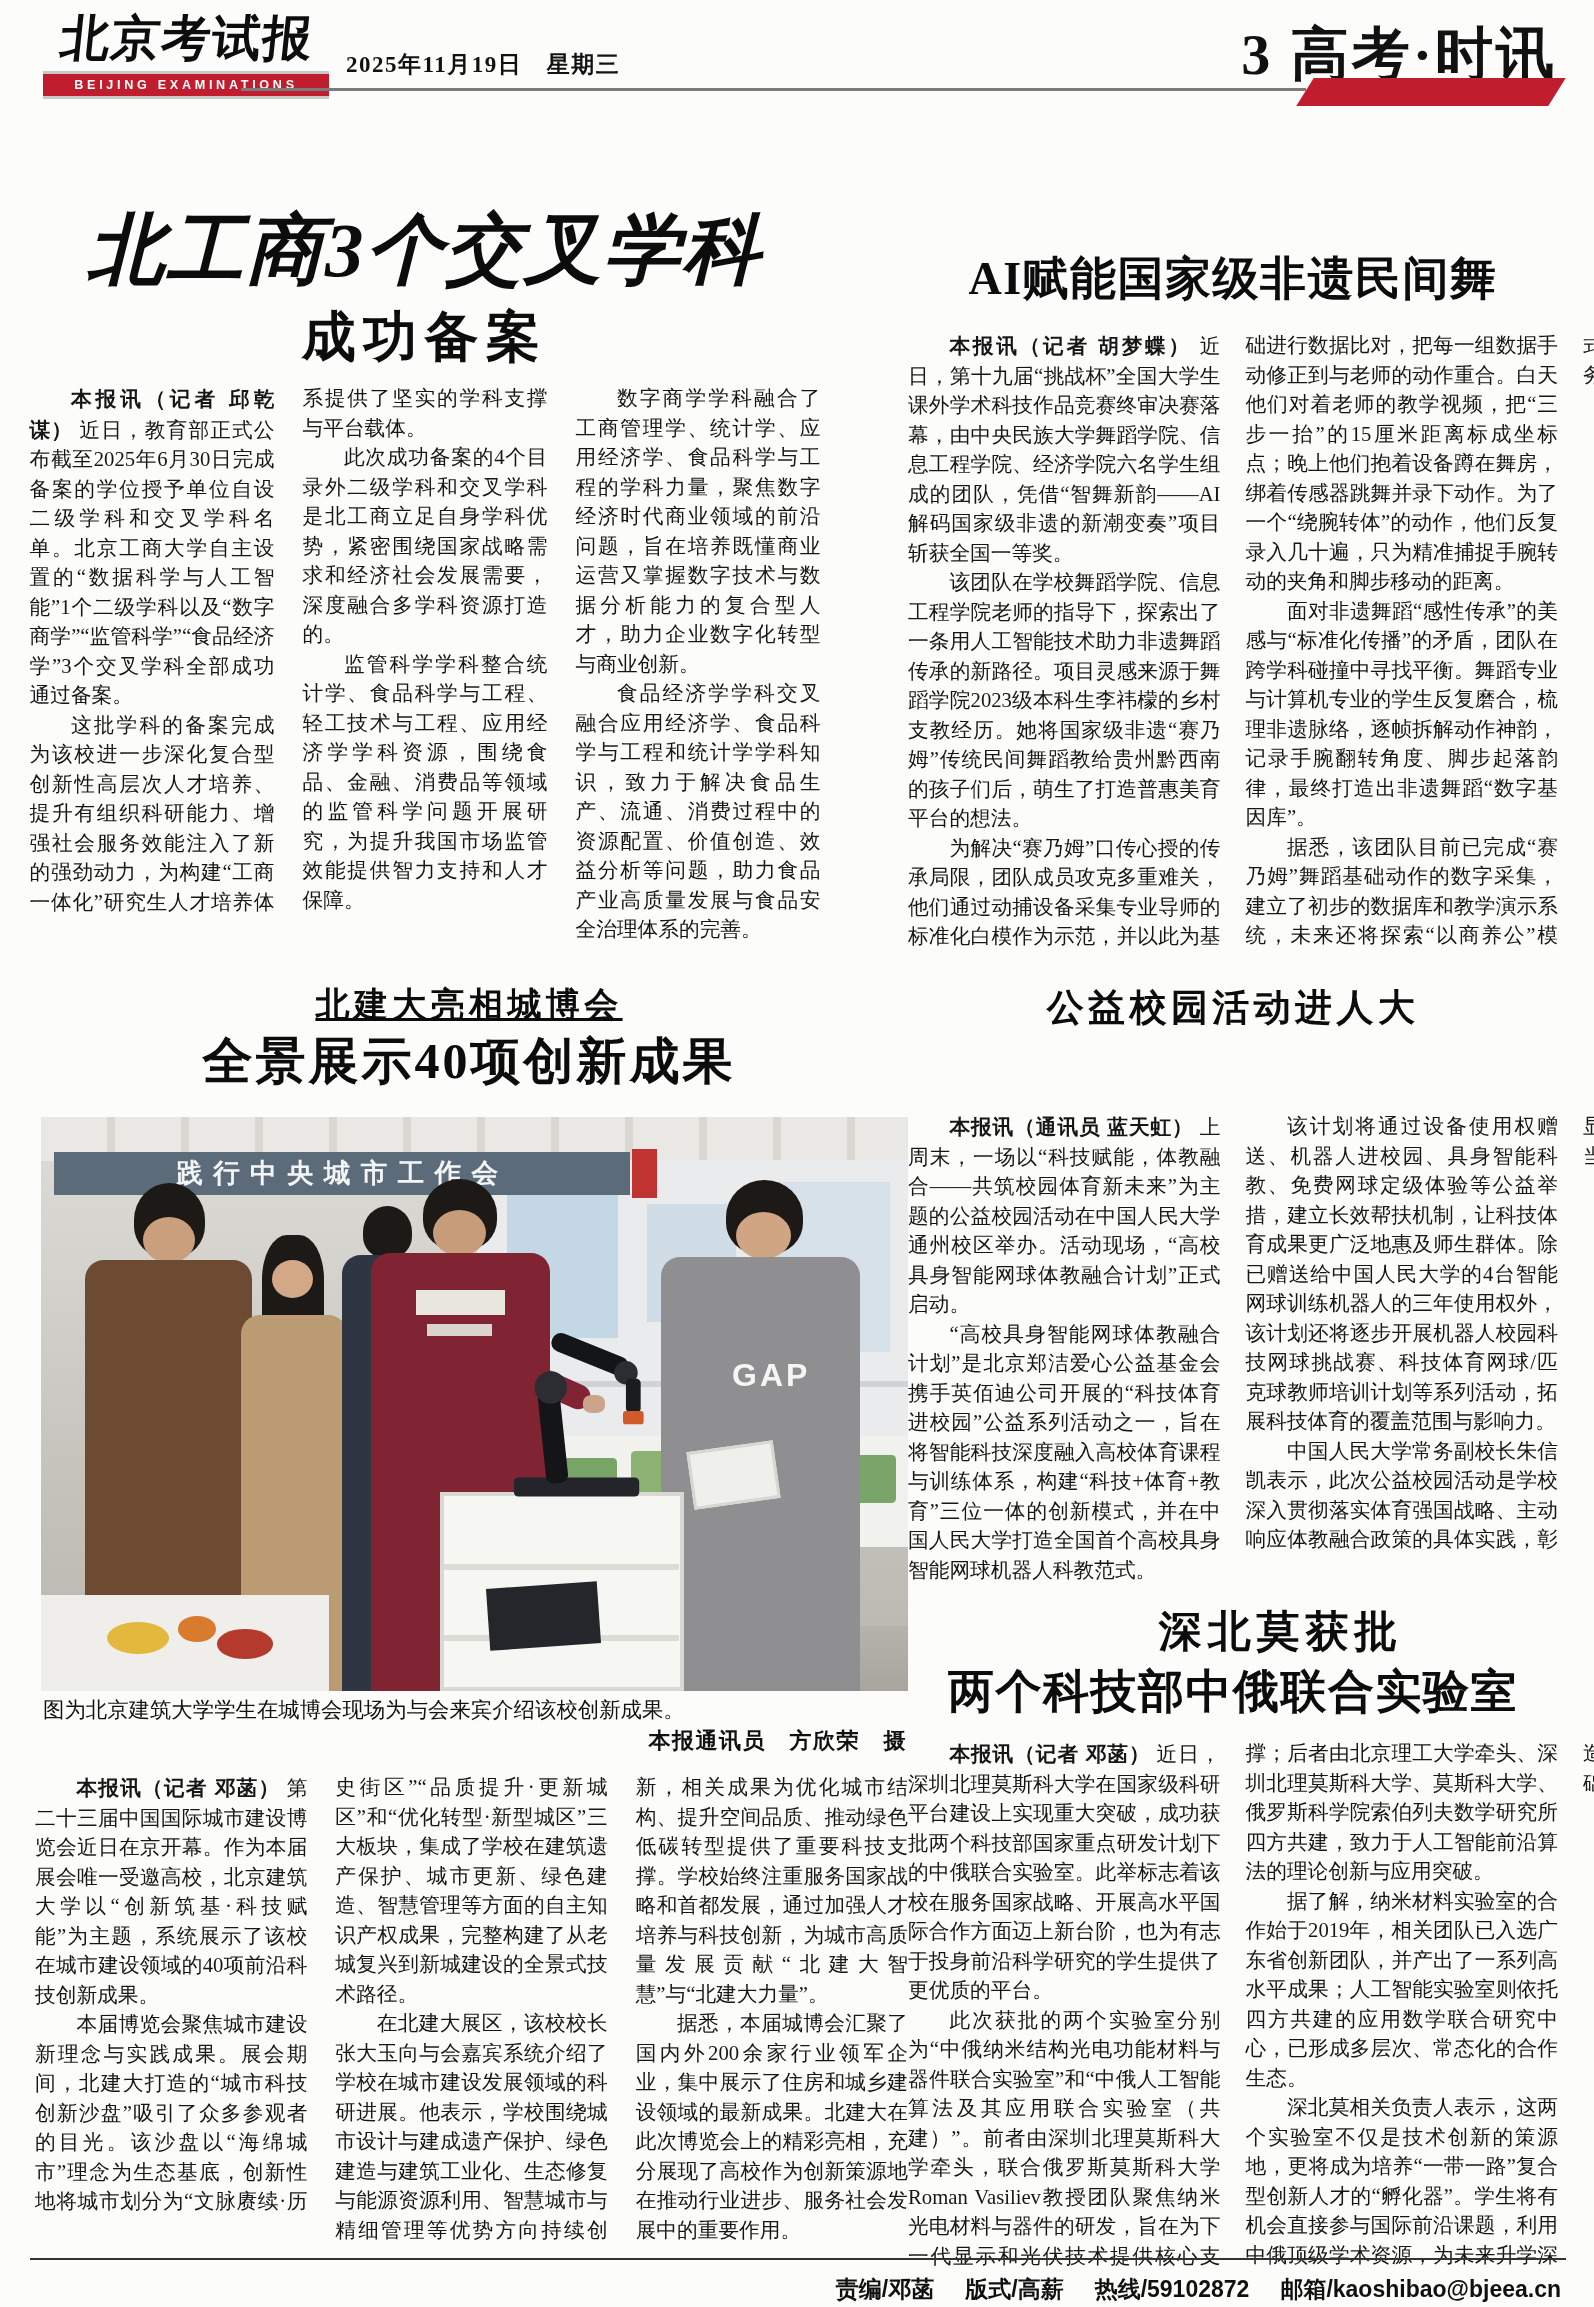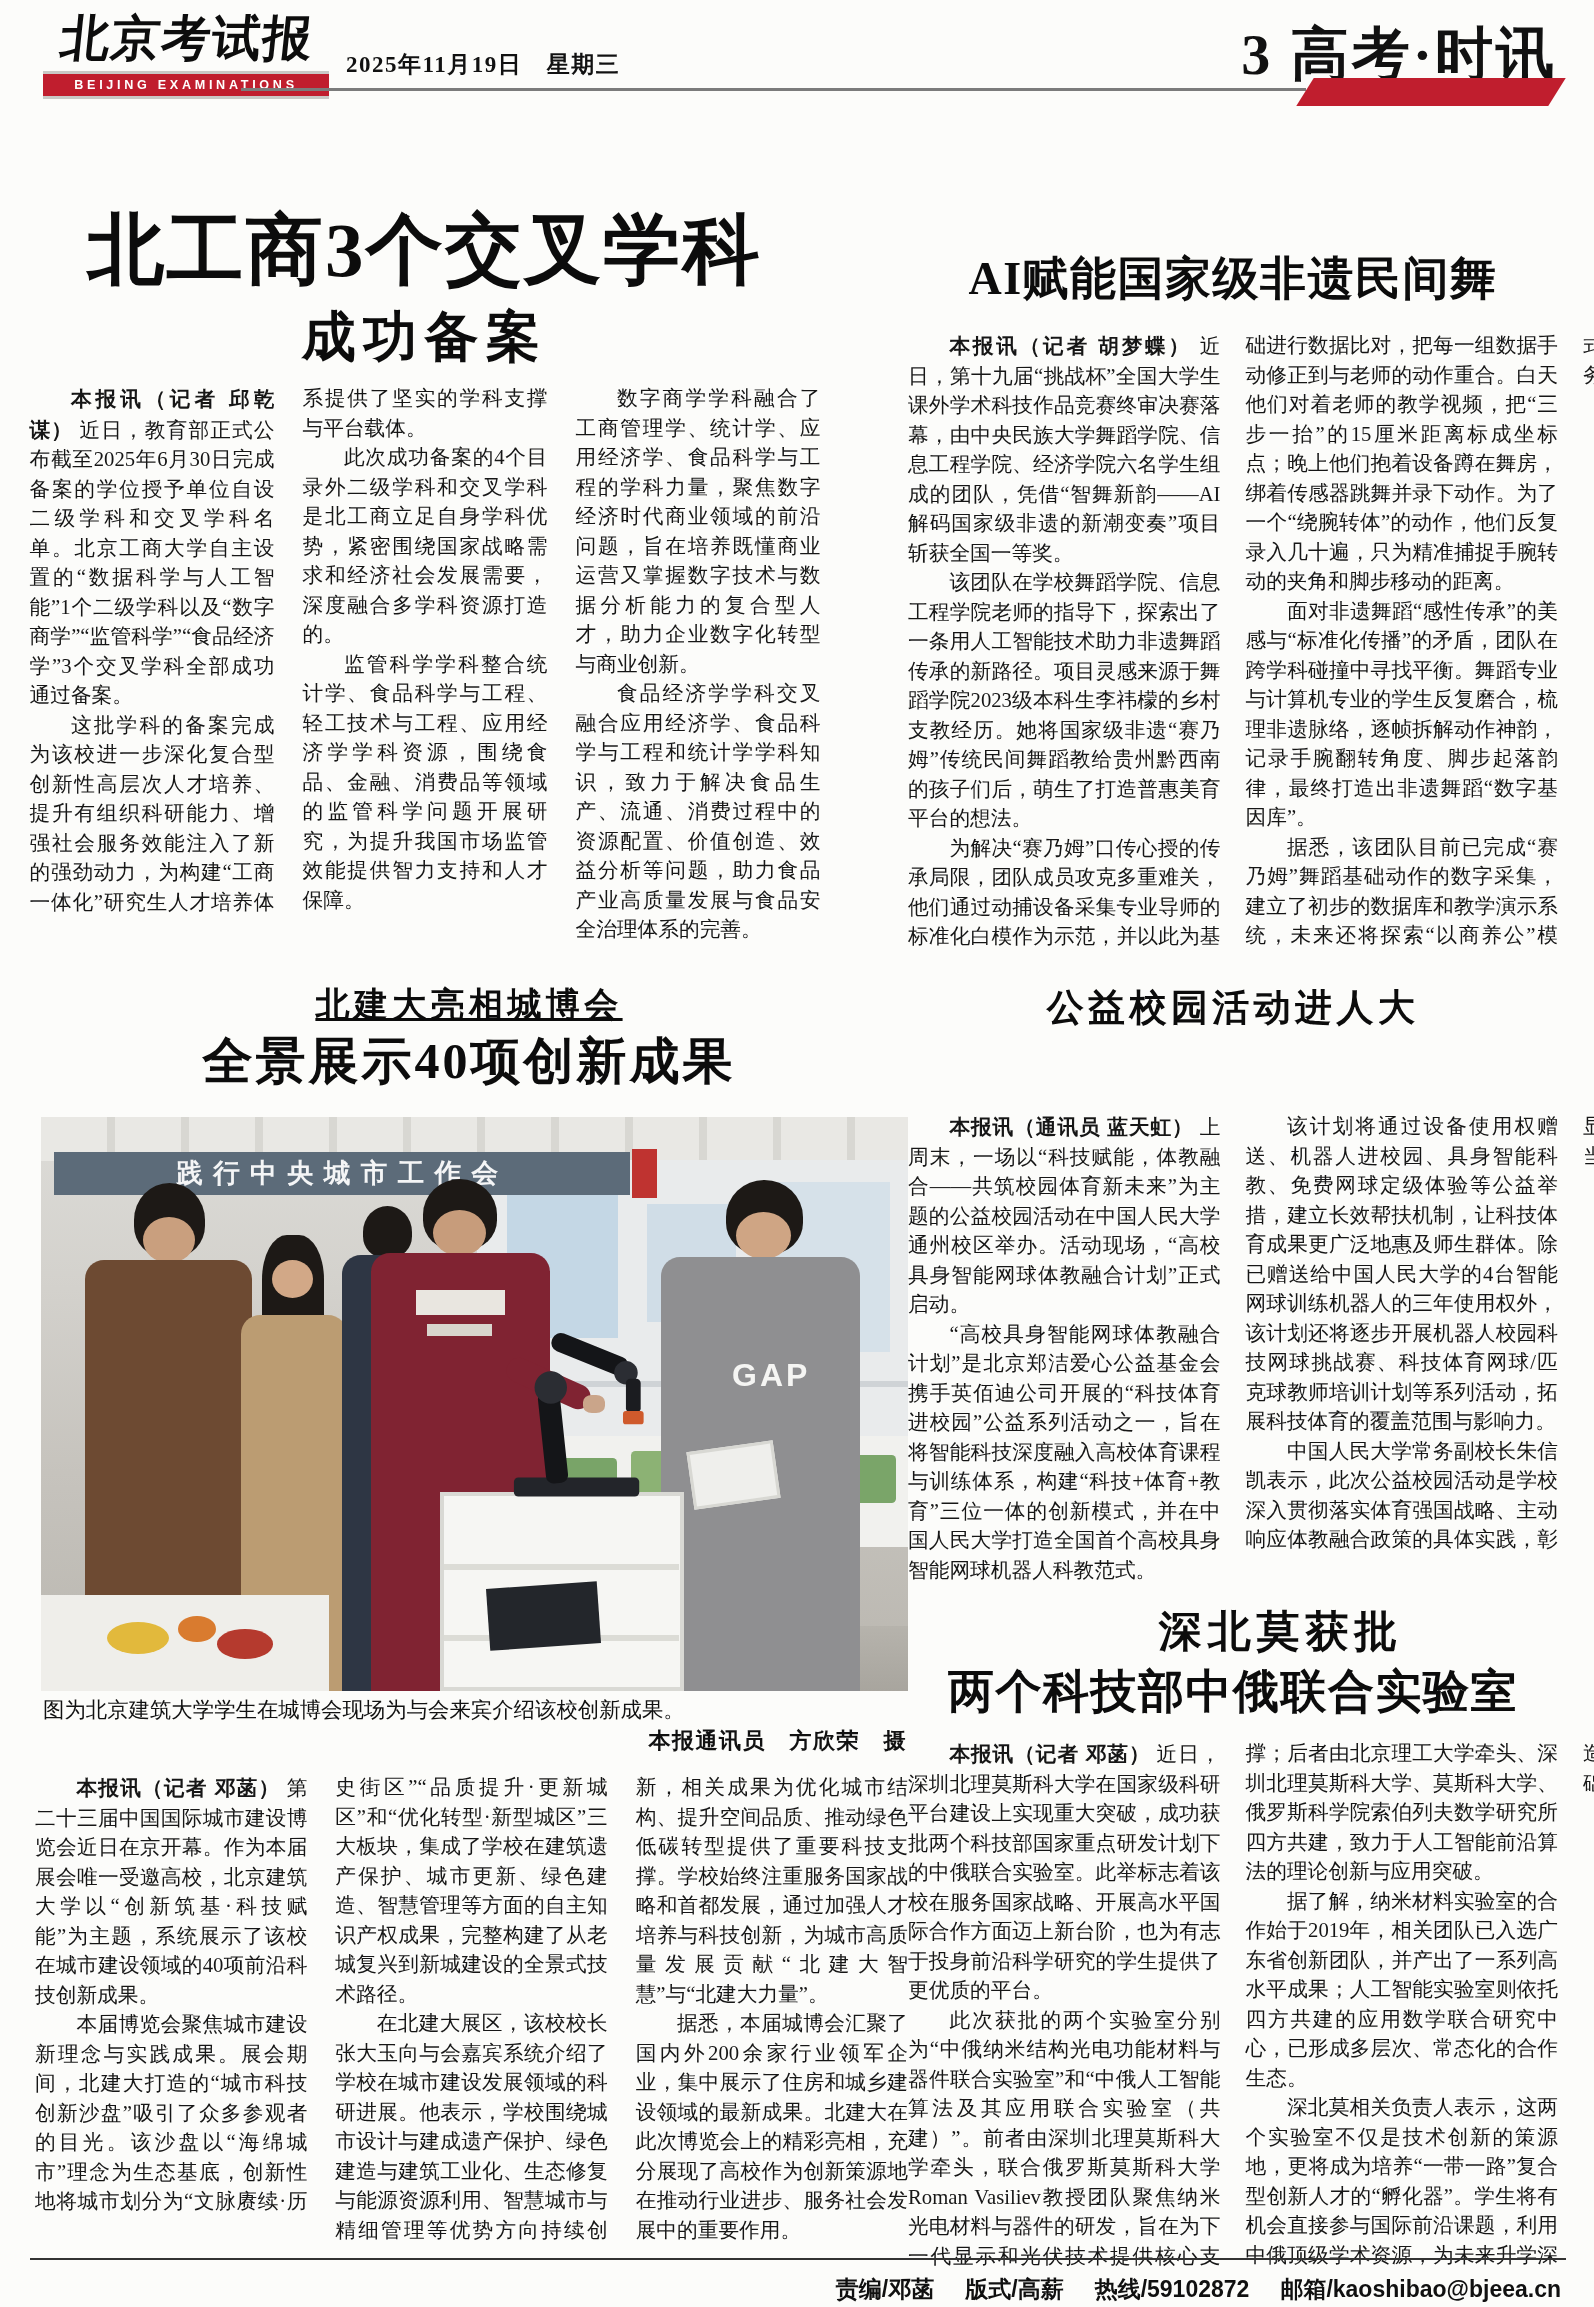--- a/index.html
+++ b/index.html
@@ -112,7 +112,7 @@
   <div class="abs masthead-rule"></div>
   <div class="abs masthead-flag"></div>
 
-  <div class="headline serifhead" style="left:29.5px;top:199px;width:790px;font-size:77px;letter-spacing:2.2px;">北工商3个交叉学科</div>
+  <div class="headline serifhead" style="left:29.5px;top:199px;width:790px;font-size:77px;letter-spacing:2.2px;font-style:italic;">北工商3个交叉学科</div>
   <div class="headline serifhead" style="left:29.5px;top:301px;width:790px;font-size:54px;letter-spacing:7.4px;">成功备案</div>
   <div class="body-text cols3" style="left:29.5px;top:384px;width:791px;height:588px;">
     <p><b class="lead">本报讯（记者 邱乾谋）</b><span> 近日，教育部正式公布截至2025年6月30日完成备案的学位授予单位自设二级学科和交叉学科名单。北京工商大学自主设置的“数据科学与人工智能”1个二级学科以及“数字商学”“监管科学”“食品经济学”3个交叉学科全部成功通过备案。</span></p>

